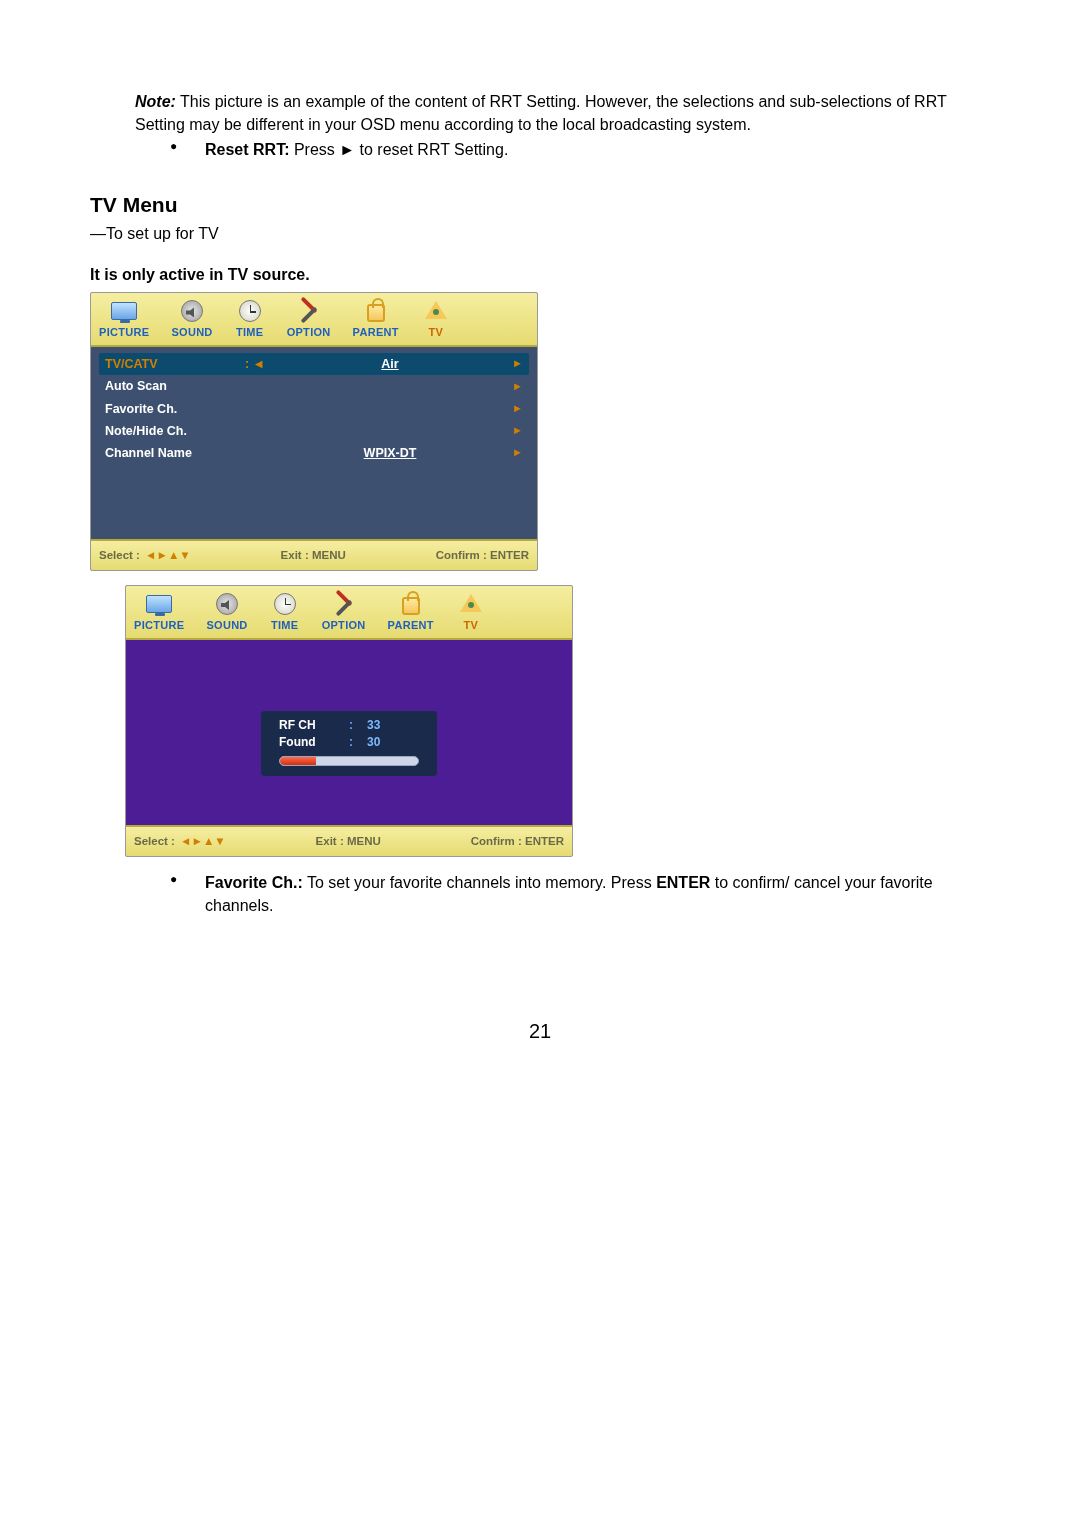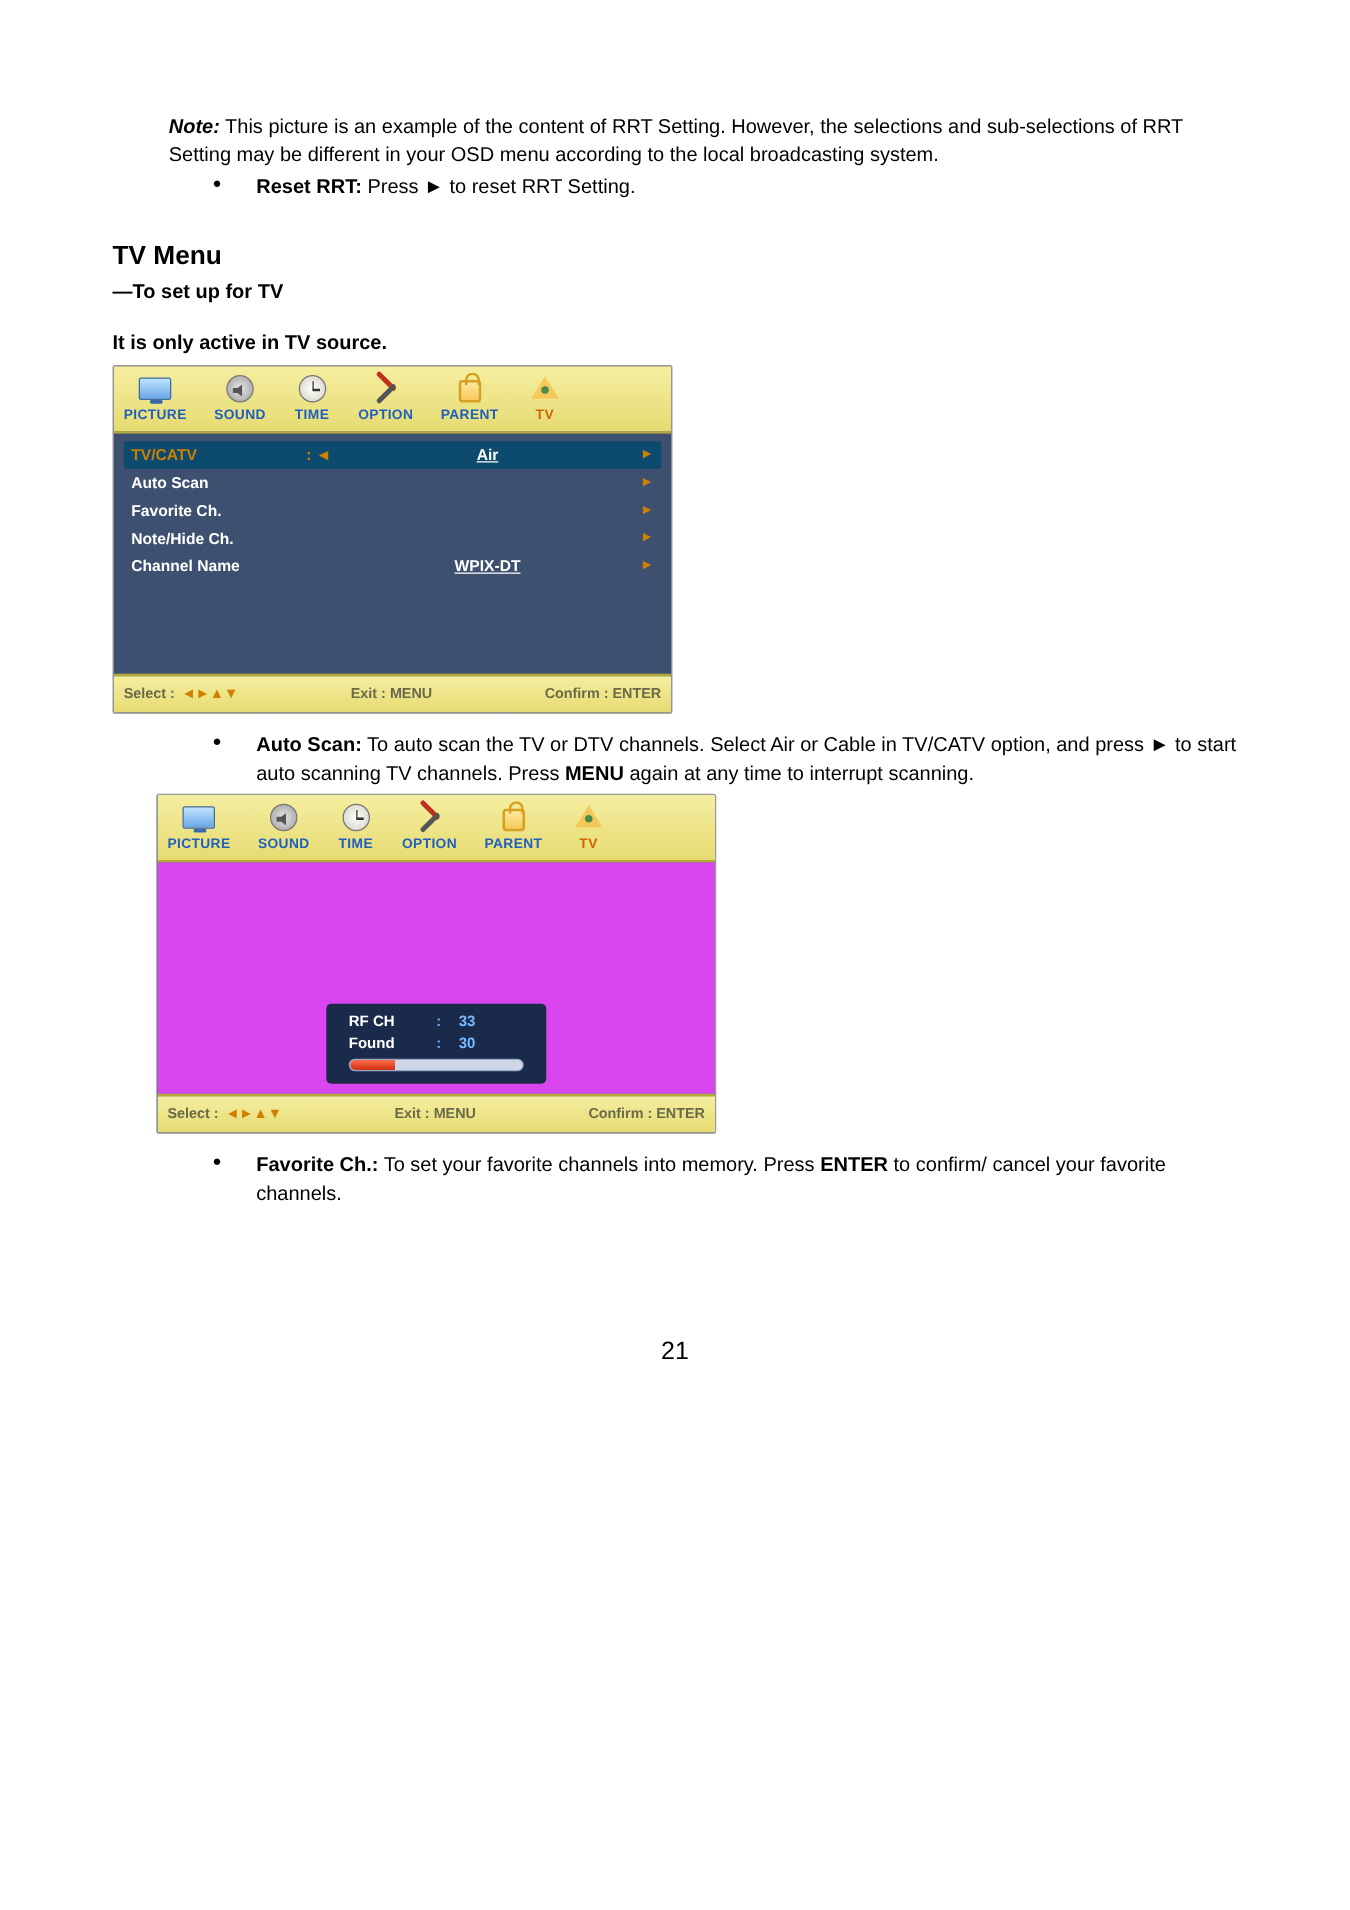--- a/index.html
+++ b/index.html
@@ -22,7 +22,7 @@
       content: "●"; position: absolute; left: 0; top: 0; font-size: 12px;
     }
     .section-title { font-size: 21px; font-weight: bold; margin-top: 28px; }
-    .subtitle { font-weight: bold; margin-top: 2px; }
+    .subtitle { font-weight: normal; margin-top: 2px; }
     .active-note { font-weight: bold; margin-top: 18px; margin-bottom: 6px; }
 
     

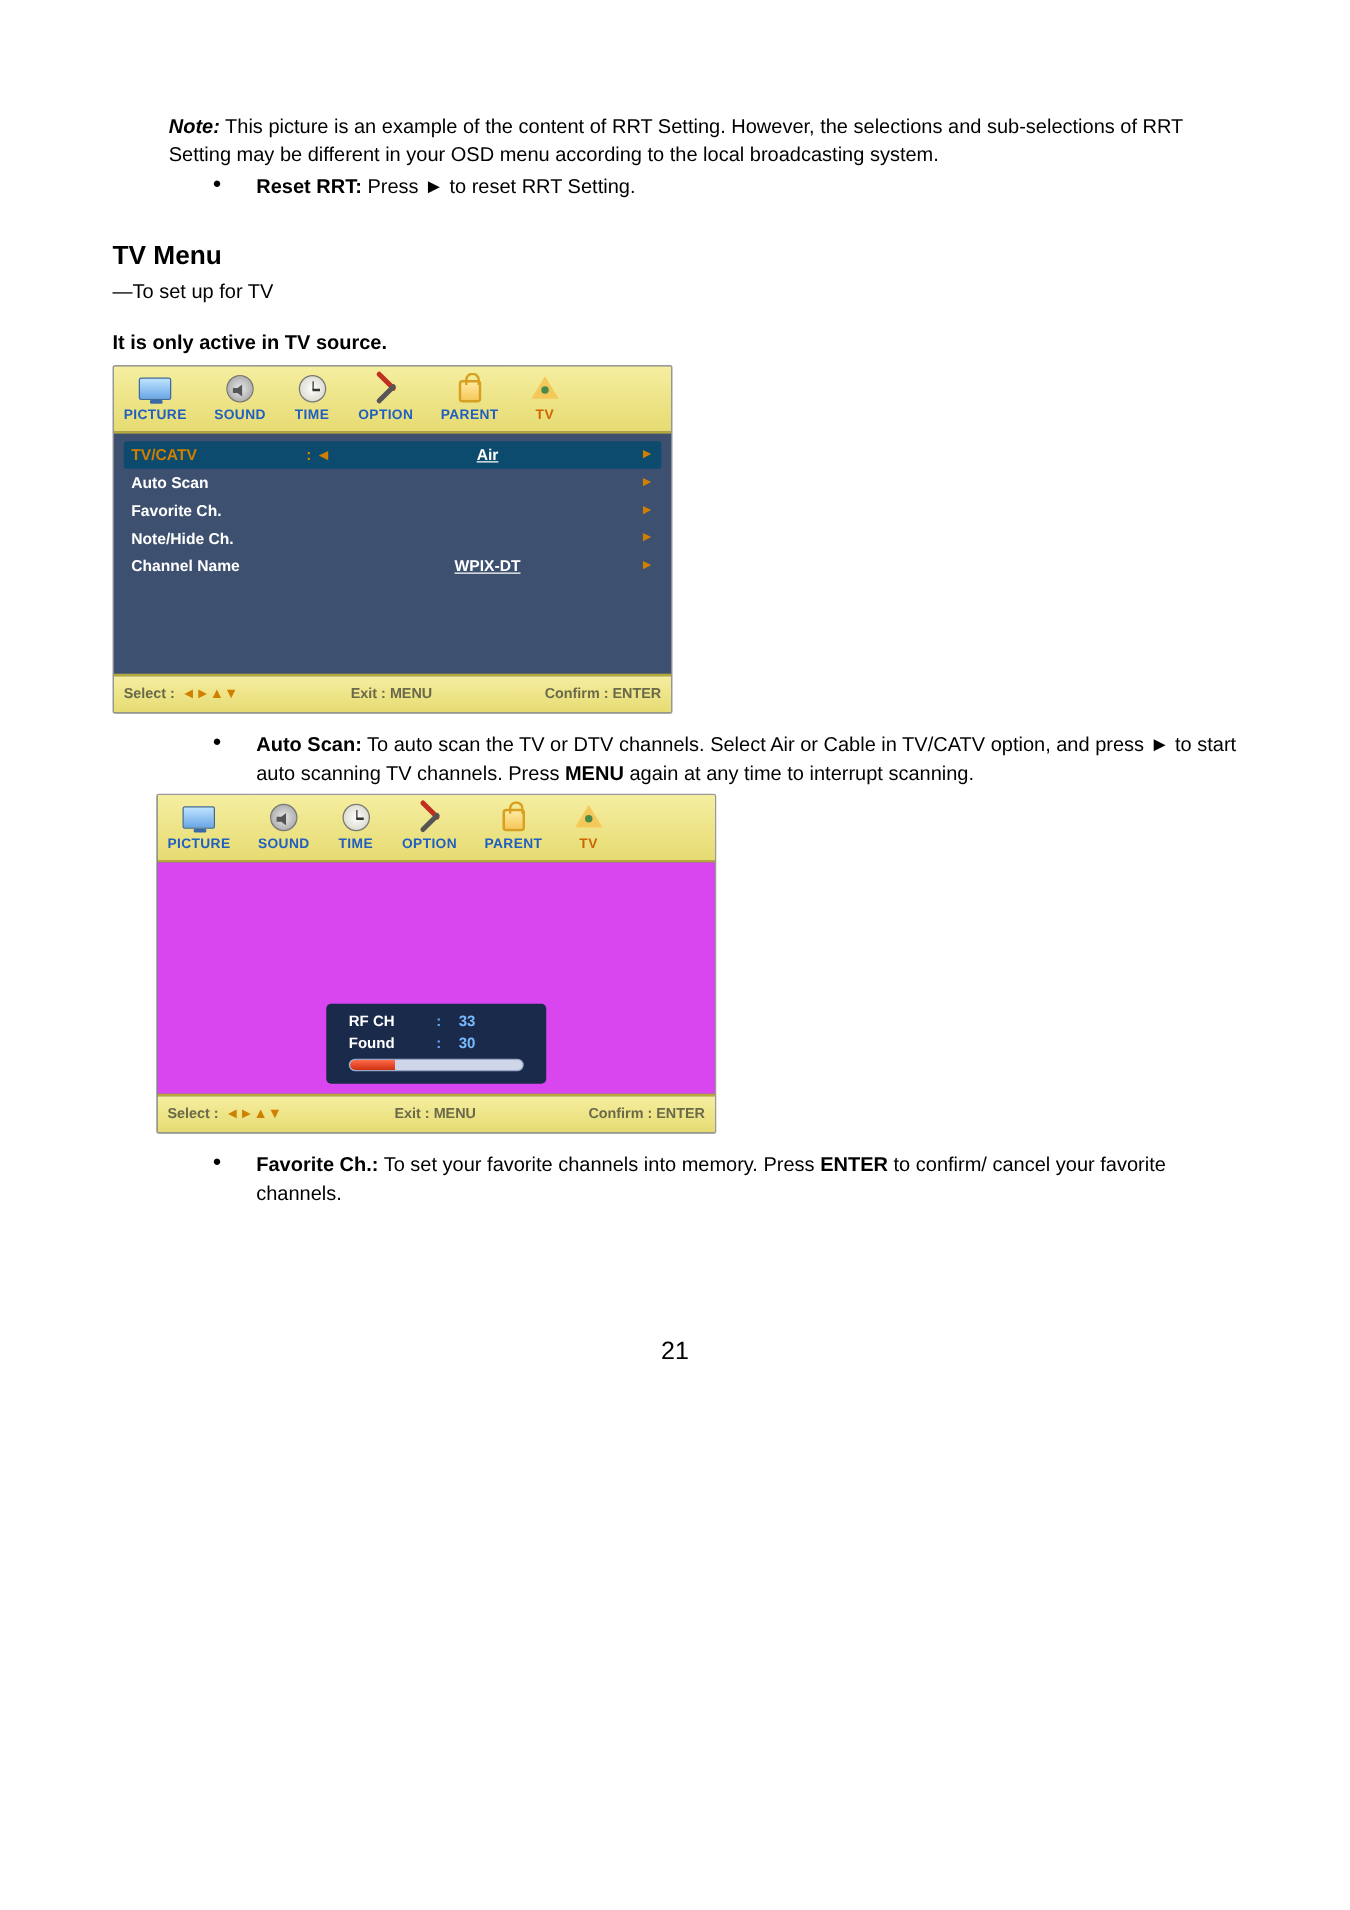--- a/index.html
+++ b/index.html
@@ -200,9 +200,6 @@
 </div>
 
 <ul class="bullets" style="margin-left:80px;">
-  <li>
-    <span class="strong">Auto Scan:</span><span> To auto scan the TV or DTV channels. Select Air or Cable in TV/CATV option, and press ► to start auto scanning TV channels. Press </span><span class="strong">MENU</span><span> again at any time to interrupt scanning.</span>
-  </li>
 </ul>
 
 <div class="osd" style="margin-left:35px;">

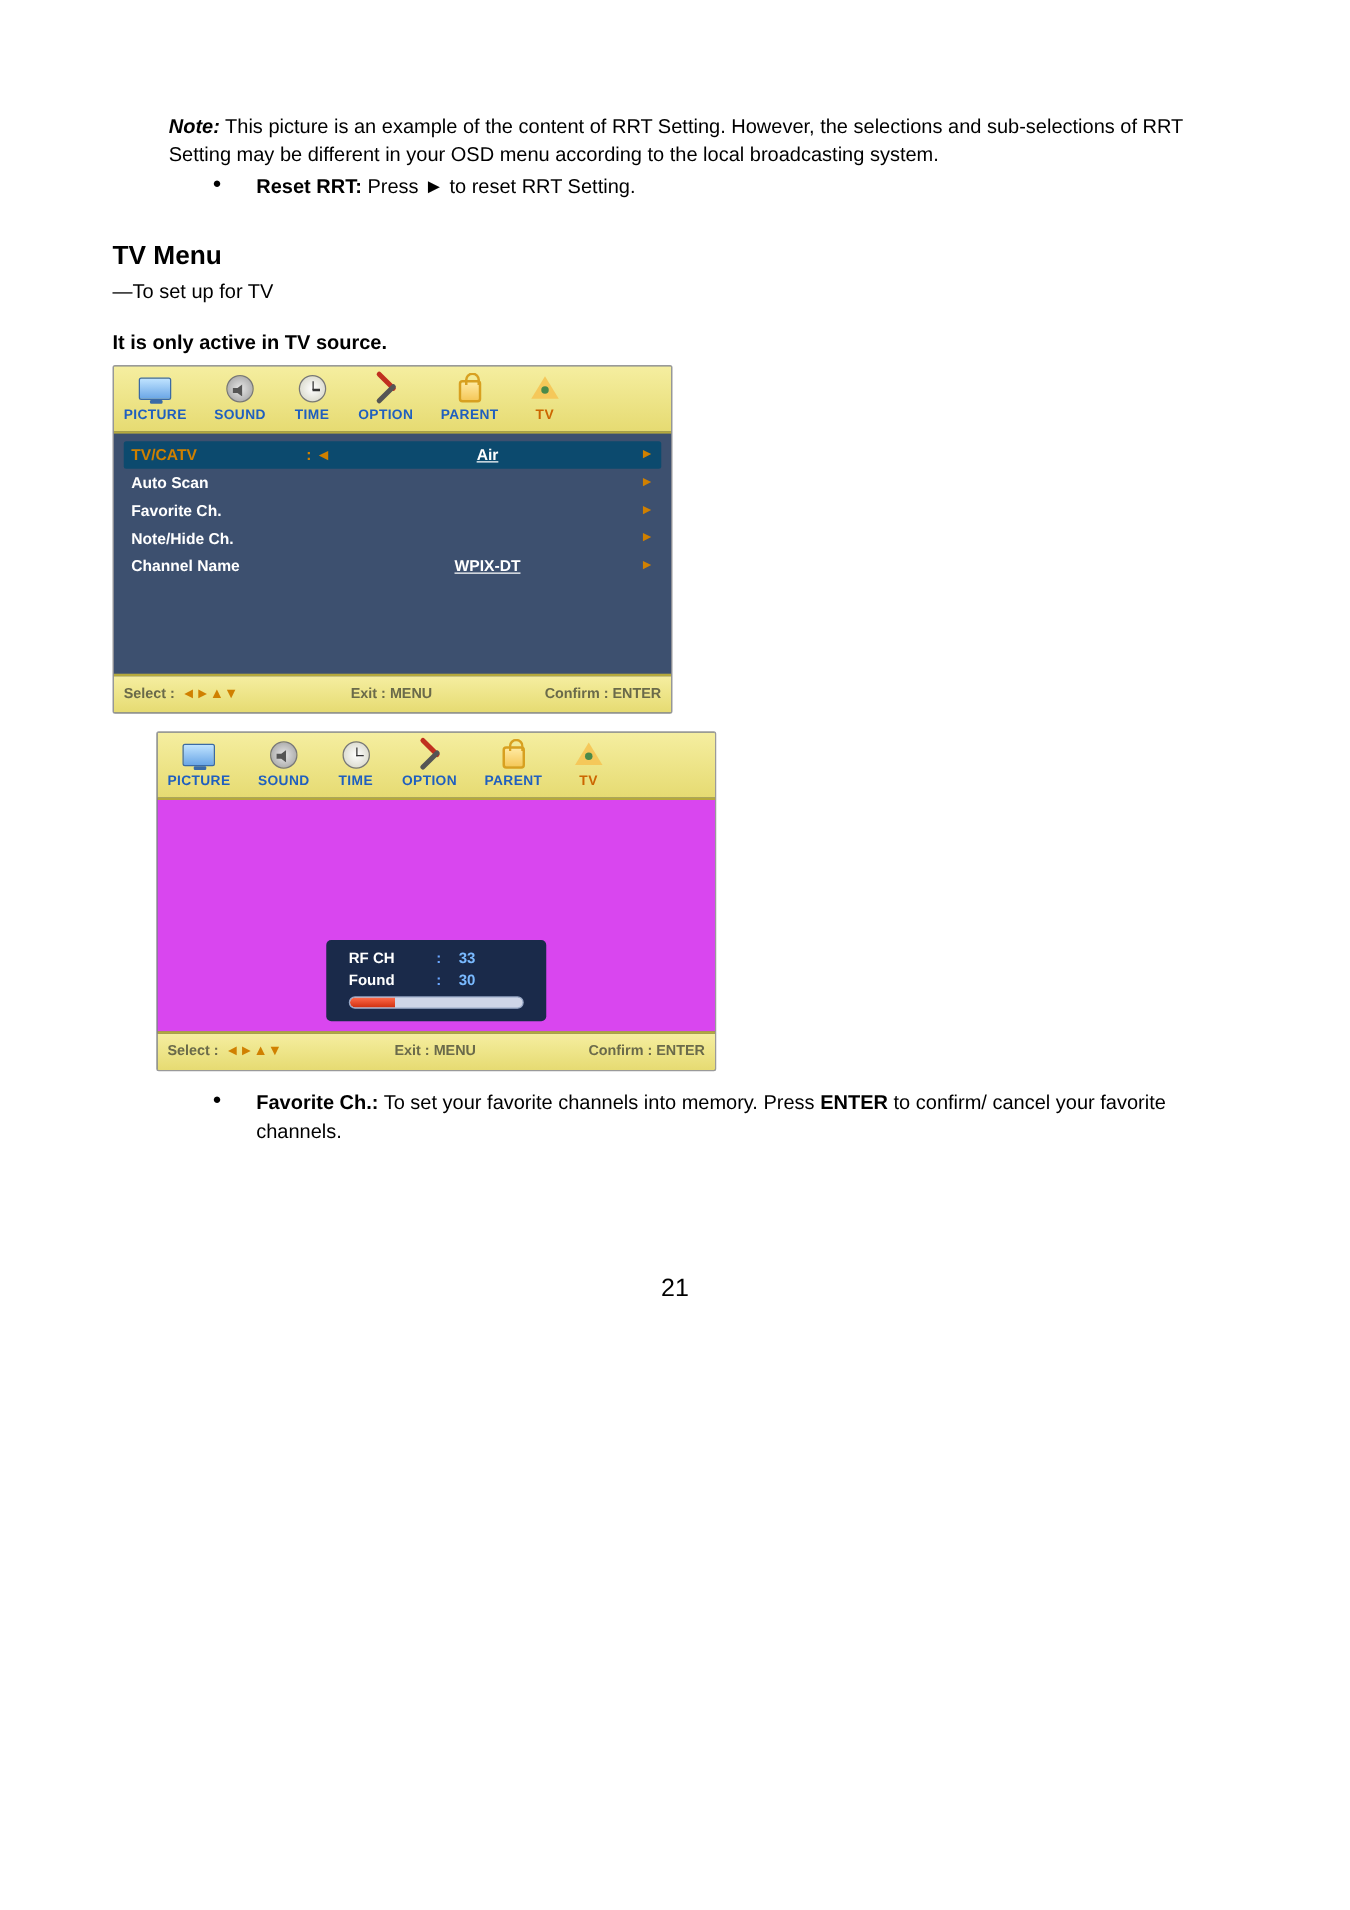--- a/index.html
+++ b/index.html
@@ -64,7 +64,7 @@
     .osd-footer span { white-space:nowrap; }
 
     
-    .scan-body { padding: 30px 8px 8px 8px; min-height:185px; background:#d946ef; display:flex; flex-direction:column; align-items:center; justify-content:flex-end; }
+    .scan-body { padding: 30px 8px 8px 8px; min-height:185px; background:#4c1d95; display:flex; flex-direction:column; align-items:center; justify-content:center; }
     .scan-box { background:#1a2a4a; padding:6px 18px 10px 18px; border-radius:4px; }
     .scan-line { display:flex; color:#fff; font-weight:bold; font-size:12px; }
     .scan-line .k { width:70px; }

